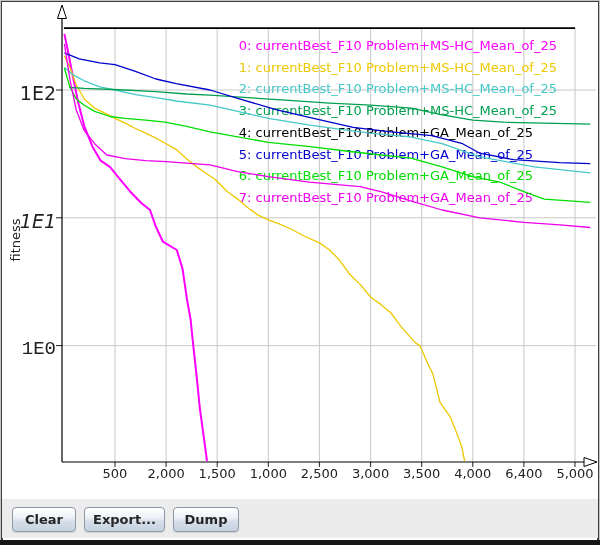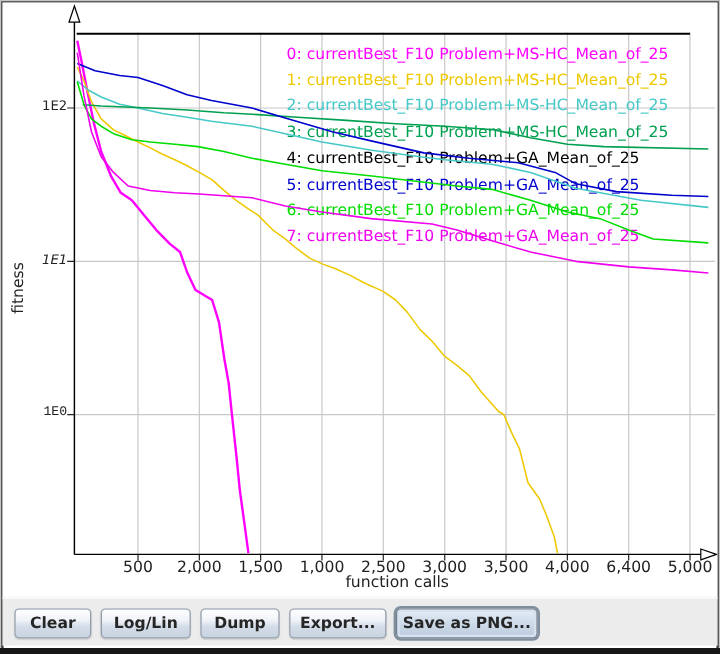--- a/index.html
+++ b/index.html
@@ -29,7 +29,7 @@
     text-align:center; font-size:13px; color:#222;
   }
   .ytick{position:absolute; left:14px; width:40px; text-align:right;
-    font-size:11px; color:#222;}
+    font-size:19px; color:#222;}
   .xtick{position:absolute; top:464px; width:60px; text-align:center;
     font-size:13px; color:#222;}
   .legend{

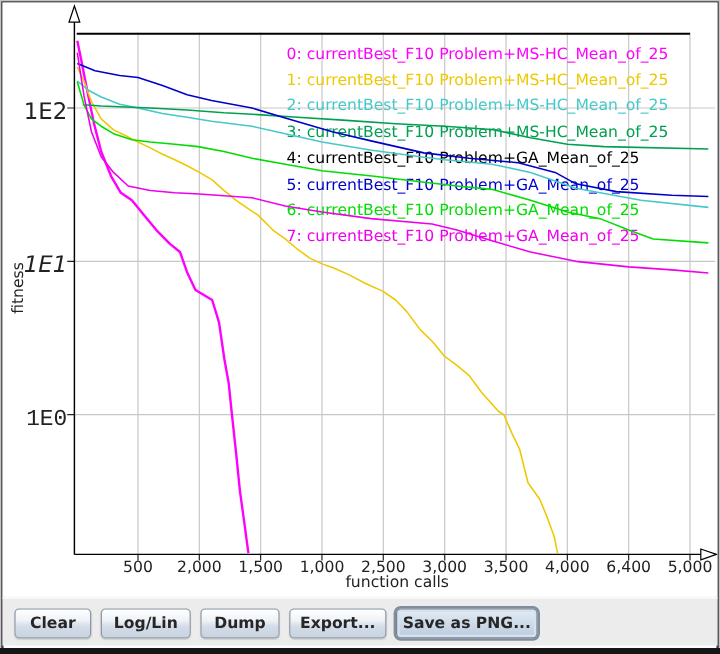--- a/index.html
+++ b/index.html
@@ -98,7 +98,6 @@
         <path class="arrow" d="M595 460 L582 455.5 L582 464.5 Z"></path>
       </svg>
     <div class="y-axis-label">fitness</div>
-    <div class="x-axis-label">function calls</div>
     <div id="y-ticks">
         <div class="ytick" style="top: 80px;">1E2</div>
         <div class="ytick" style="top: 207.8px; font-style: italic;">1E1</div>

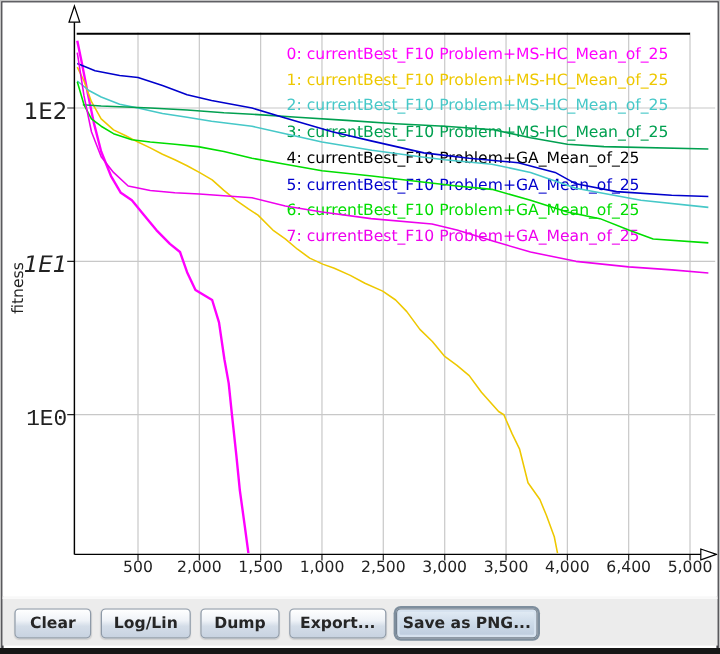--- a/index.html
+++ b/index.html
@@ -129,7 +129,6 @@
   </div>
   <div class="toolbar" id="toolbar">
       <button class="btn" style="width: 64px;">Clear</button>
-      <button class="btn" style="width: 75px;">Log/Lin</button>
       <button class="btn" style="width: 66px;">Dump</button>
       <button class="btn" style="width: 81px;">Export...</button>
       <button class="btn focused" style="width: 118px;">Save as PNG...</button>

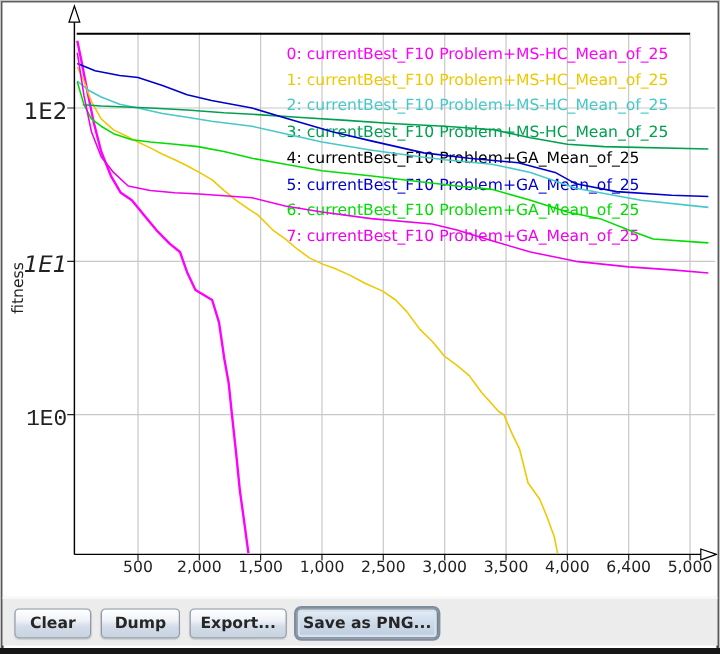--- a/index.html
+++ b/index.html
@@ -129,8 +129,8 @@
   </div>
   <div class="toolbar" id="toolbar">
       <button class="btn" style="width: 64px;">Clear</button>
+      <button class="btn" style="width: 81px;">Export...</button>
       <button class="btn" style="width: 66px;">Dump</button>
-      <button class="btn" style="width: 81px;">Export...</button>
       <button class="btn focused" style="width: 118px;">Save as PNG...</button>
     </div>
   <div class="bottom-strip"></div>

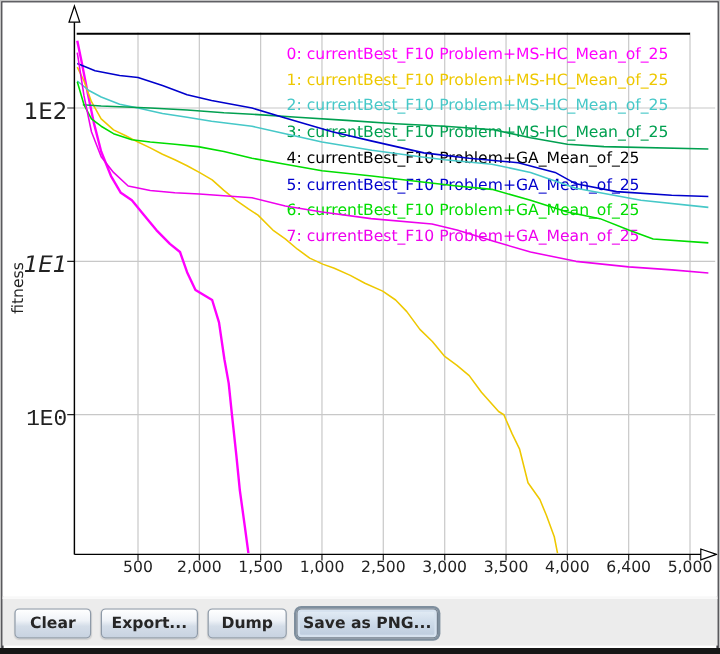--- a/index.html
+++ b/index.html
@@ -131,7 +131,6 @@
       <button class="btn" style="width: 64px;">Clear</button>
       <button class="btn" style="width: 81px;">Export...</button>
       <button class="btn" style="width: 66px;">Dump</button>
-      <button class="btn focused" style="width: 118px;">Save as PNG...</button>
     </div>
   <div class="bottom-strip"></div>
 </div>

